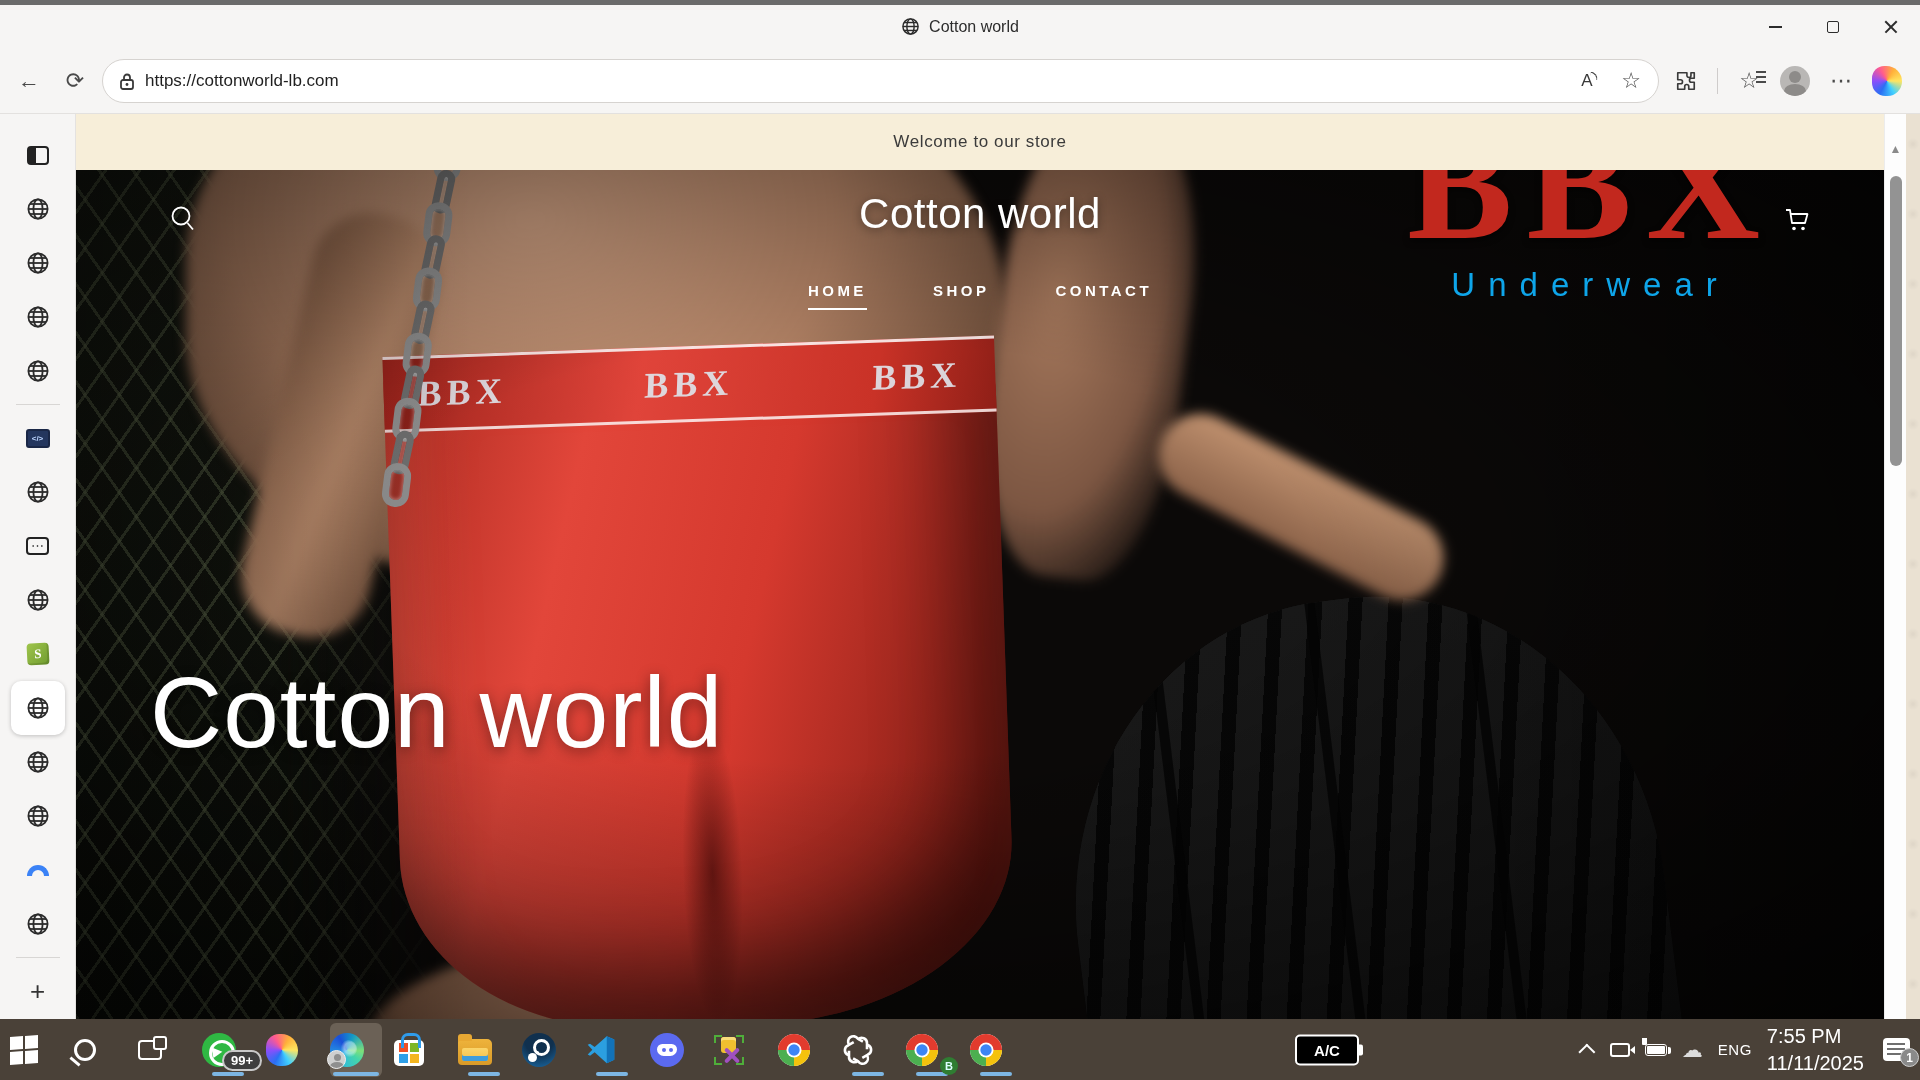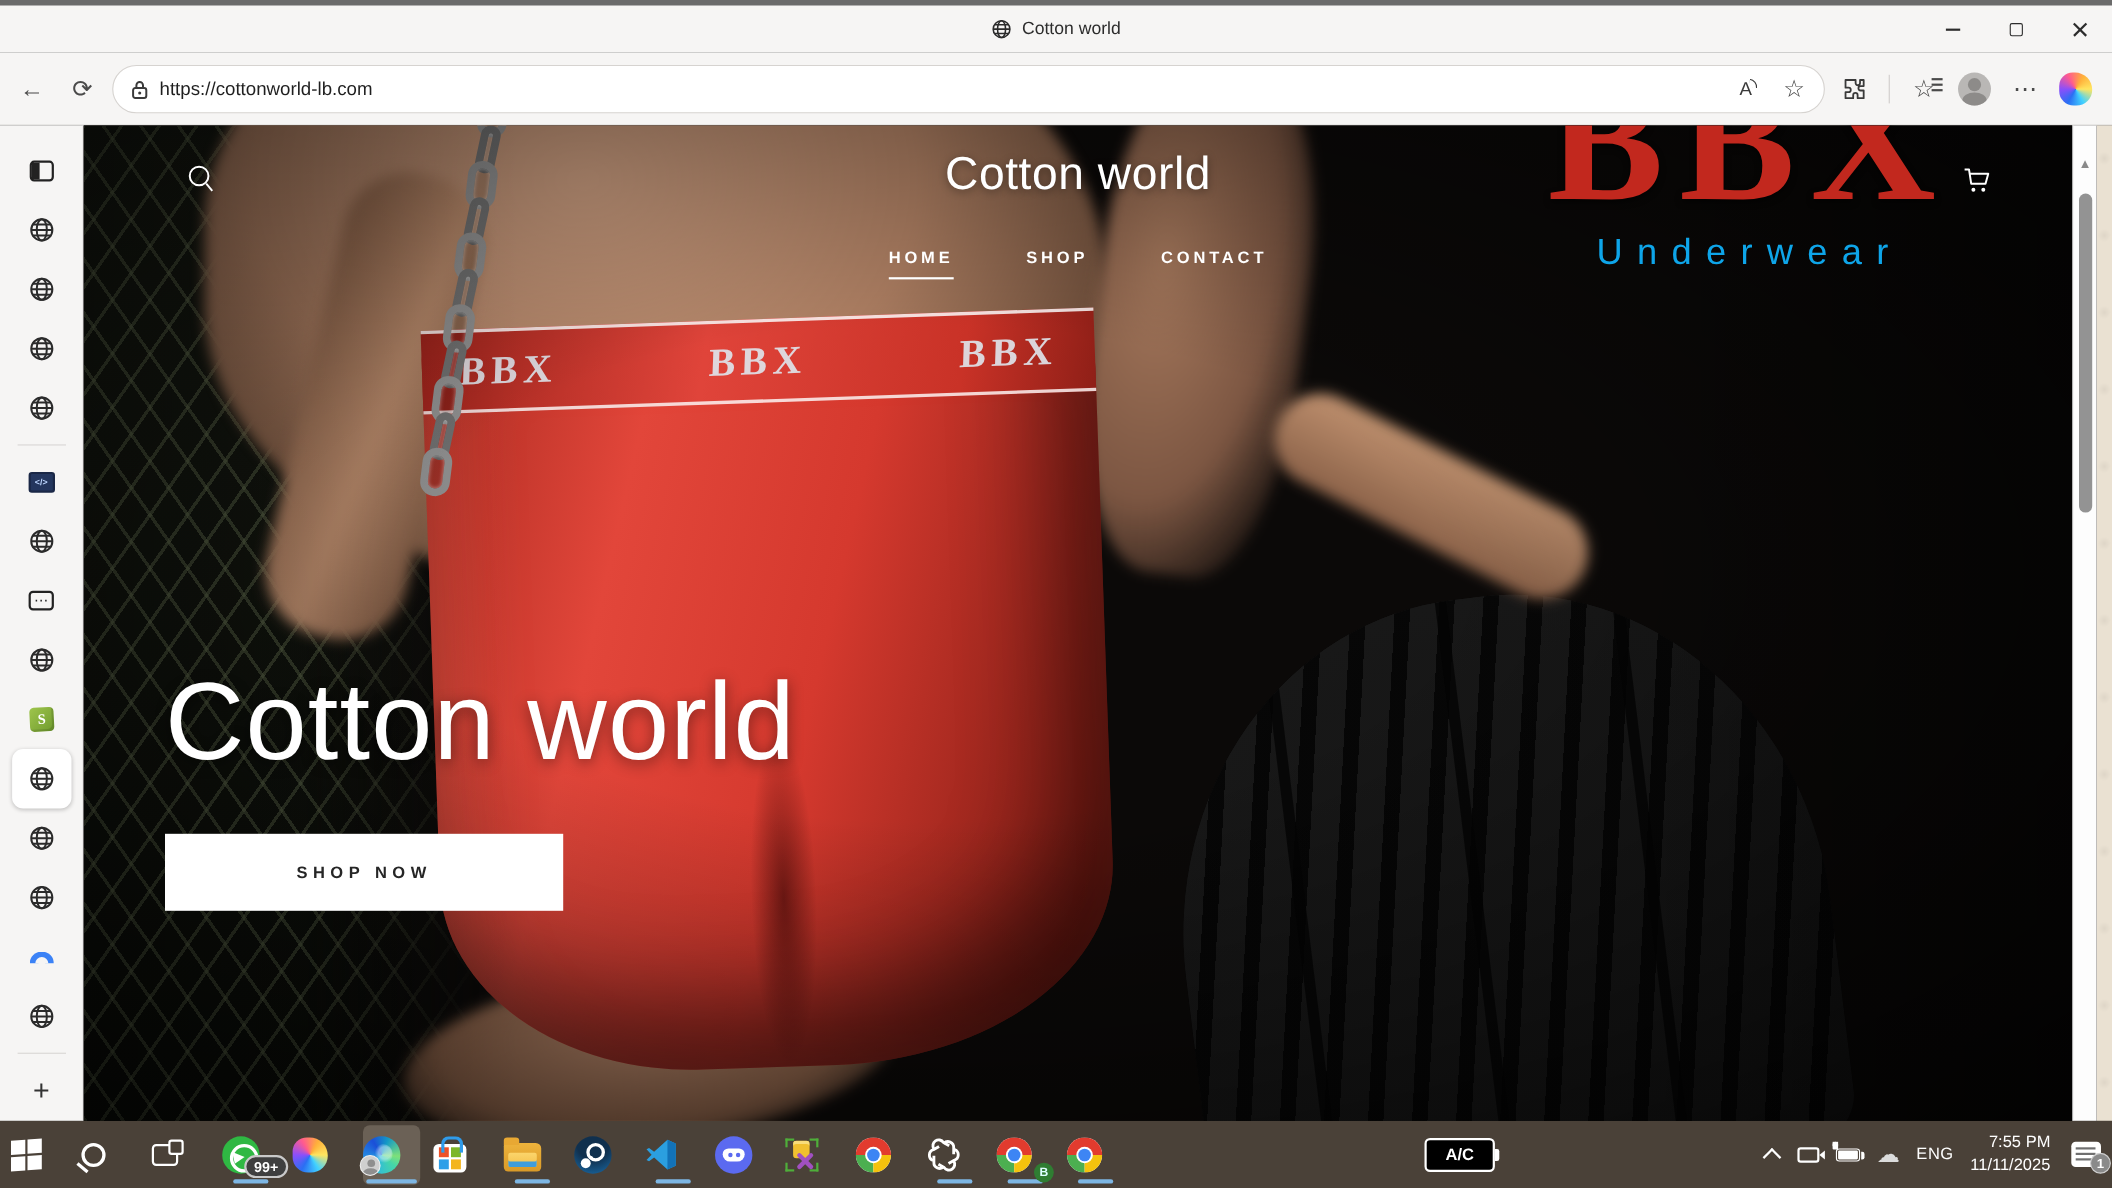--- a/index.html
+++ b/index.html
@@ -410,6 +410,9 @@
     </div>
 
     <div class="page">
+      <div class="announce">
+        <span>Welcome to our store</span>
+      </div>
 
       <div class="hero">
 

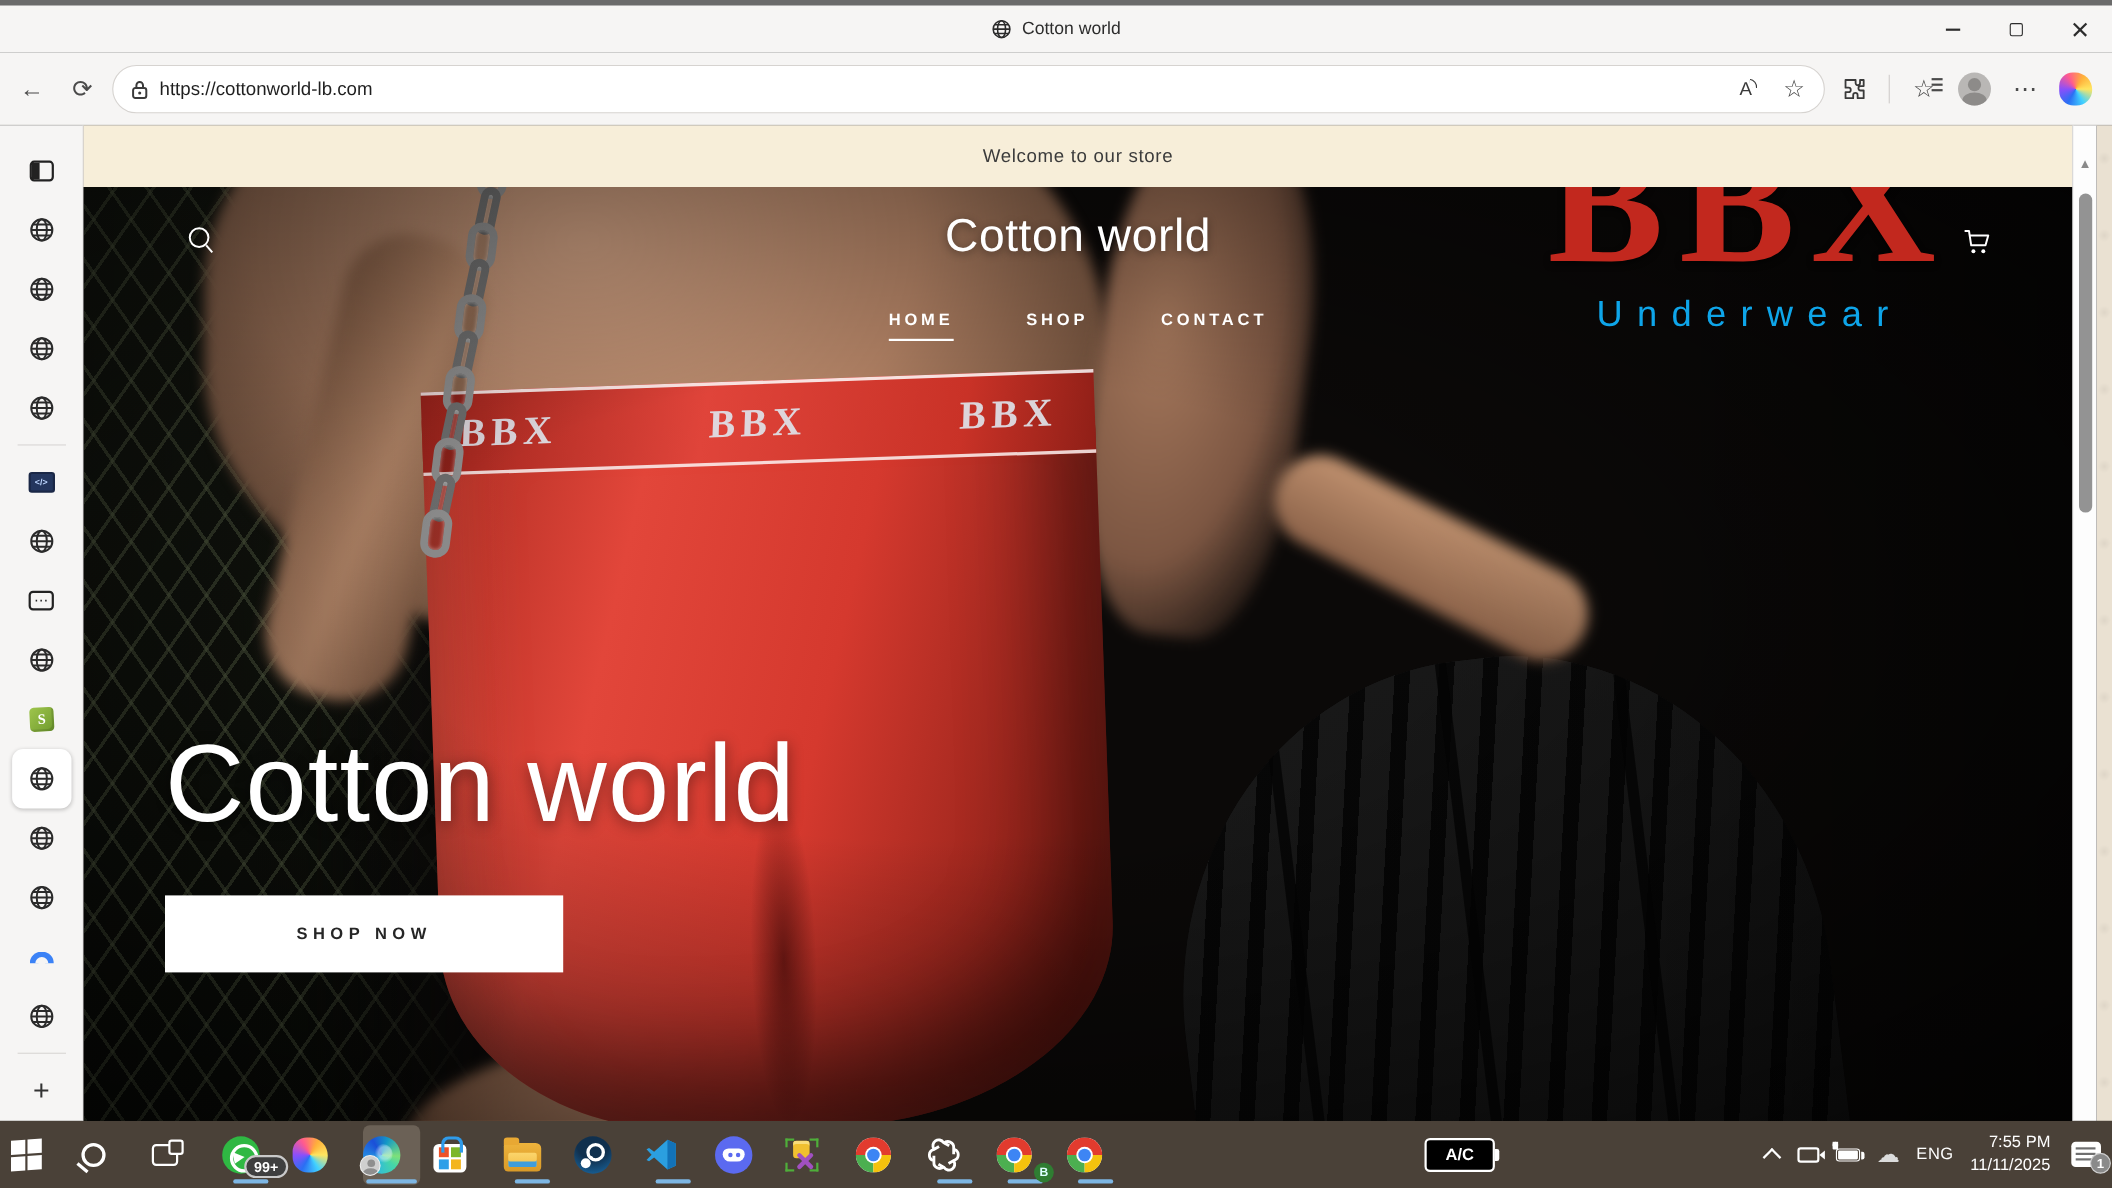--- a/index.html
+++ b/index.html
@@ -471,7 +471,6 @@
 
         <div class="hero-copy">
           <div class="hero-h1">Cotton world</div>
-          <button class="cta">SHOP NOW</button>
         </div>
       </div>
     </div>

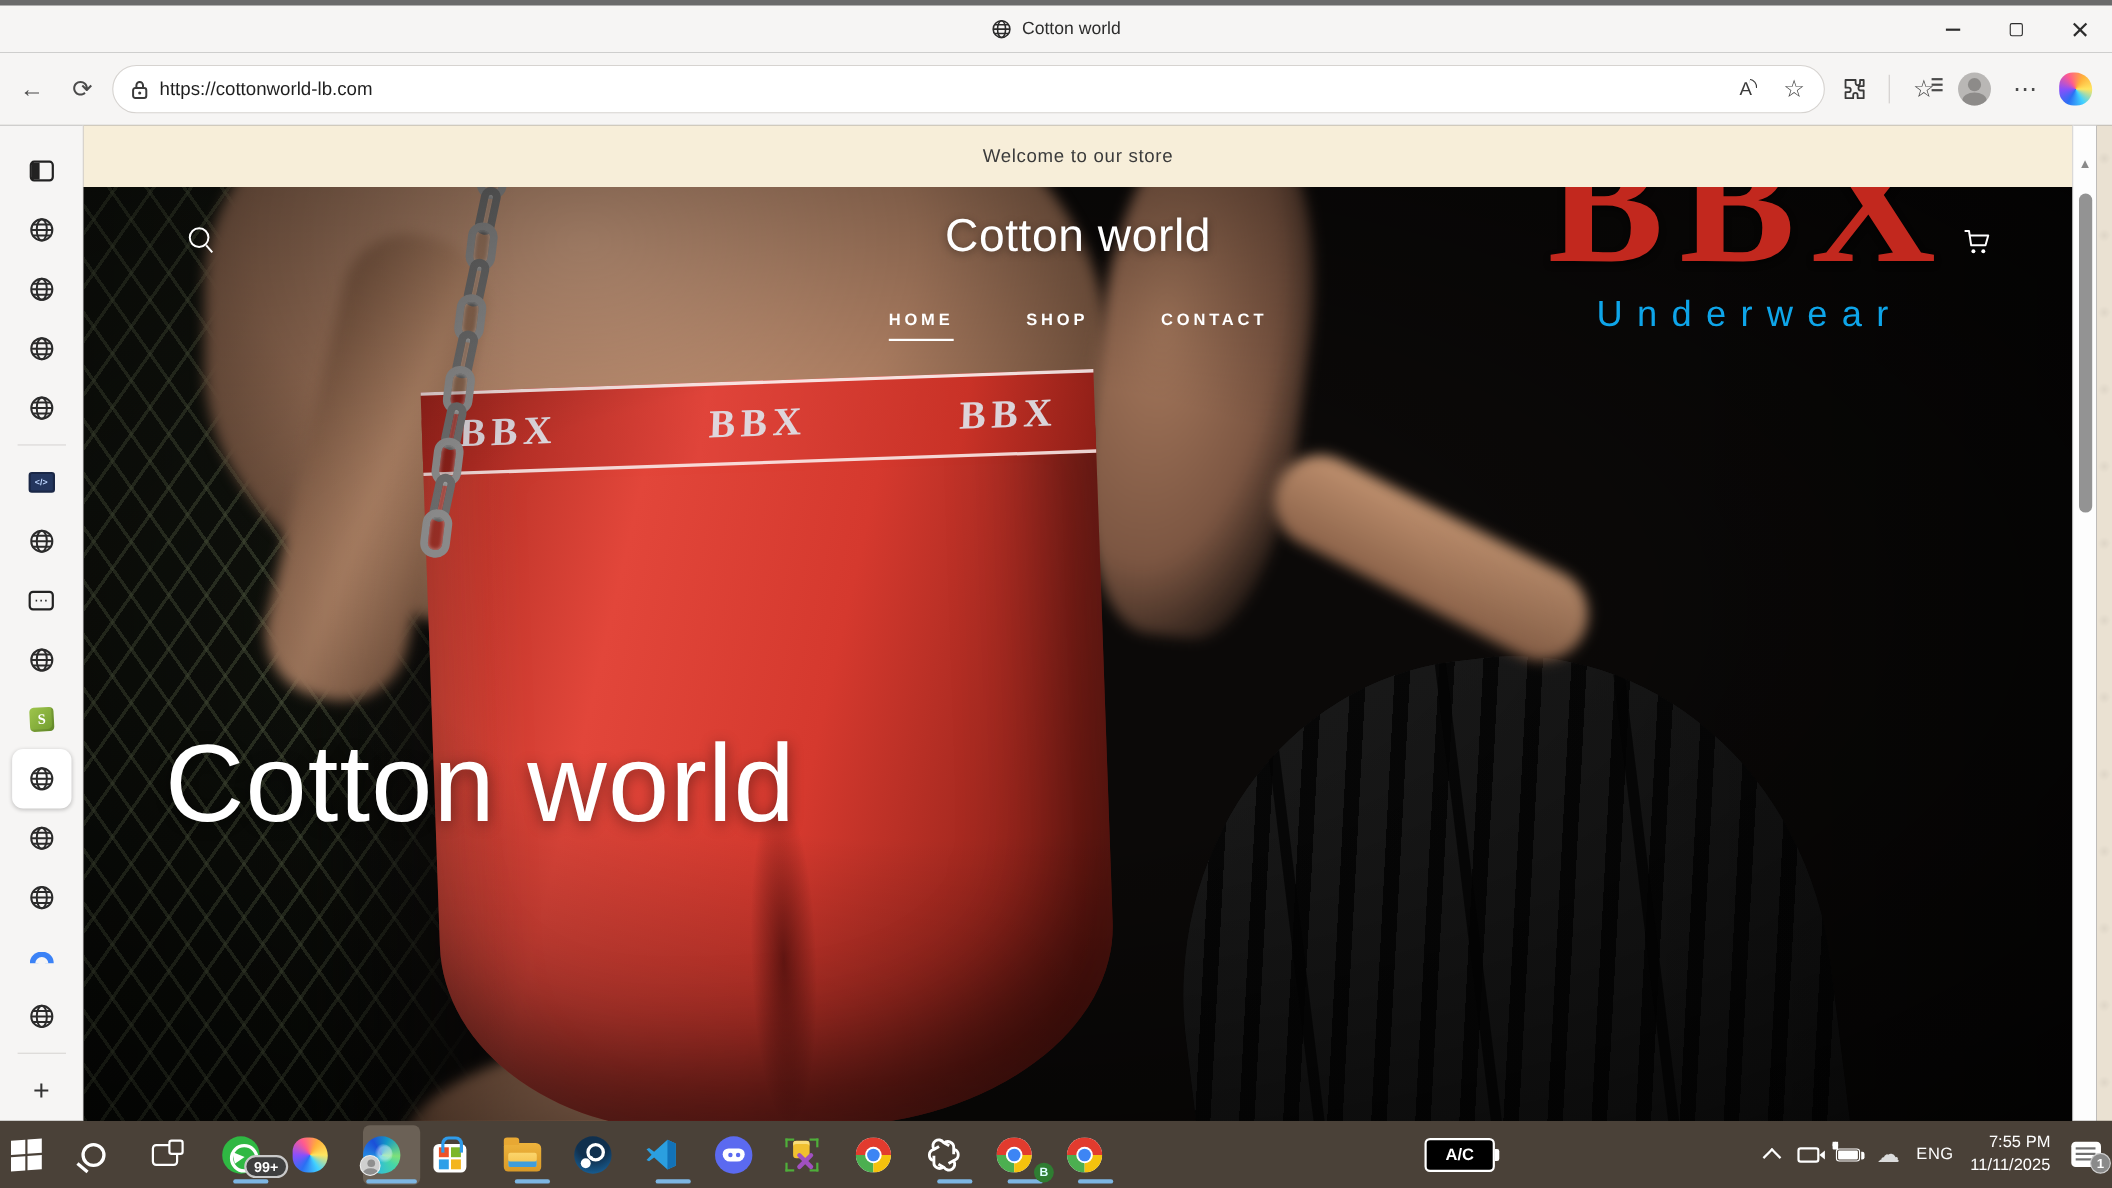--- a/index.html
+++ b/index.html
@@ -238,7 +238,7 @@
     box-shadow:1px -2px 0 -1px #fff,-1px -2px 0 -1px #fff; }
   .cloud-ic { font-size:21px; color:#dcdcdc; line-height:1; }
   .lang { font-size:15px; letter-spacing:.5px; }
-  .clock { text-align:right; font-size:15px; line-height:1.35; }
+  .clock { font-size:20px; line-height:1.35; }
   .notif { position:relative; width:27px; height:23px; background:#fff; border-radius:4px; margin-left:4px; margin-right:6px; }
   .notif::before { content:""; position:absolute; left:4px; top:5px; width:18px; height:2.4px; background:#6f6f6f;
     box-shadow:0 5px 0 #6f6f6f, 0 10px 0 -6px #6f6f6f... ; box-shadow:0 5px 0 #6f6f6f, 0 10px 0 #6f6f6f; }

